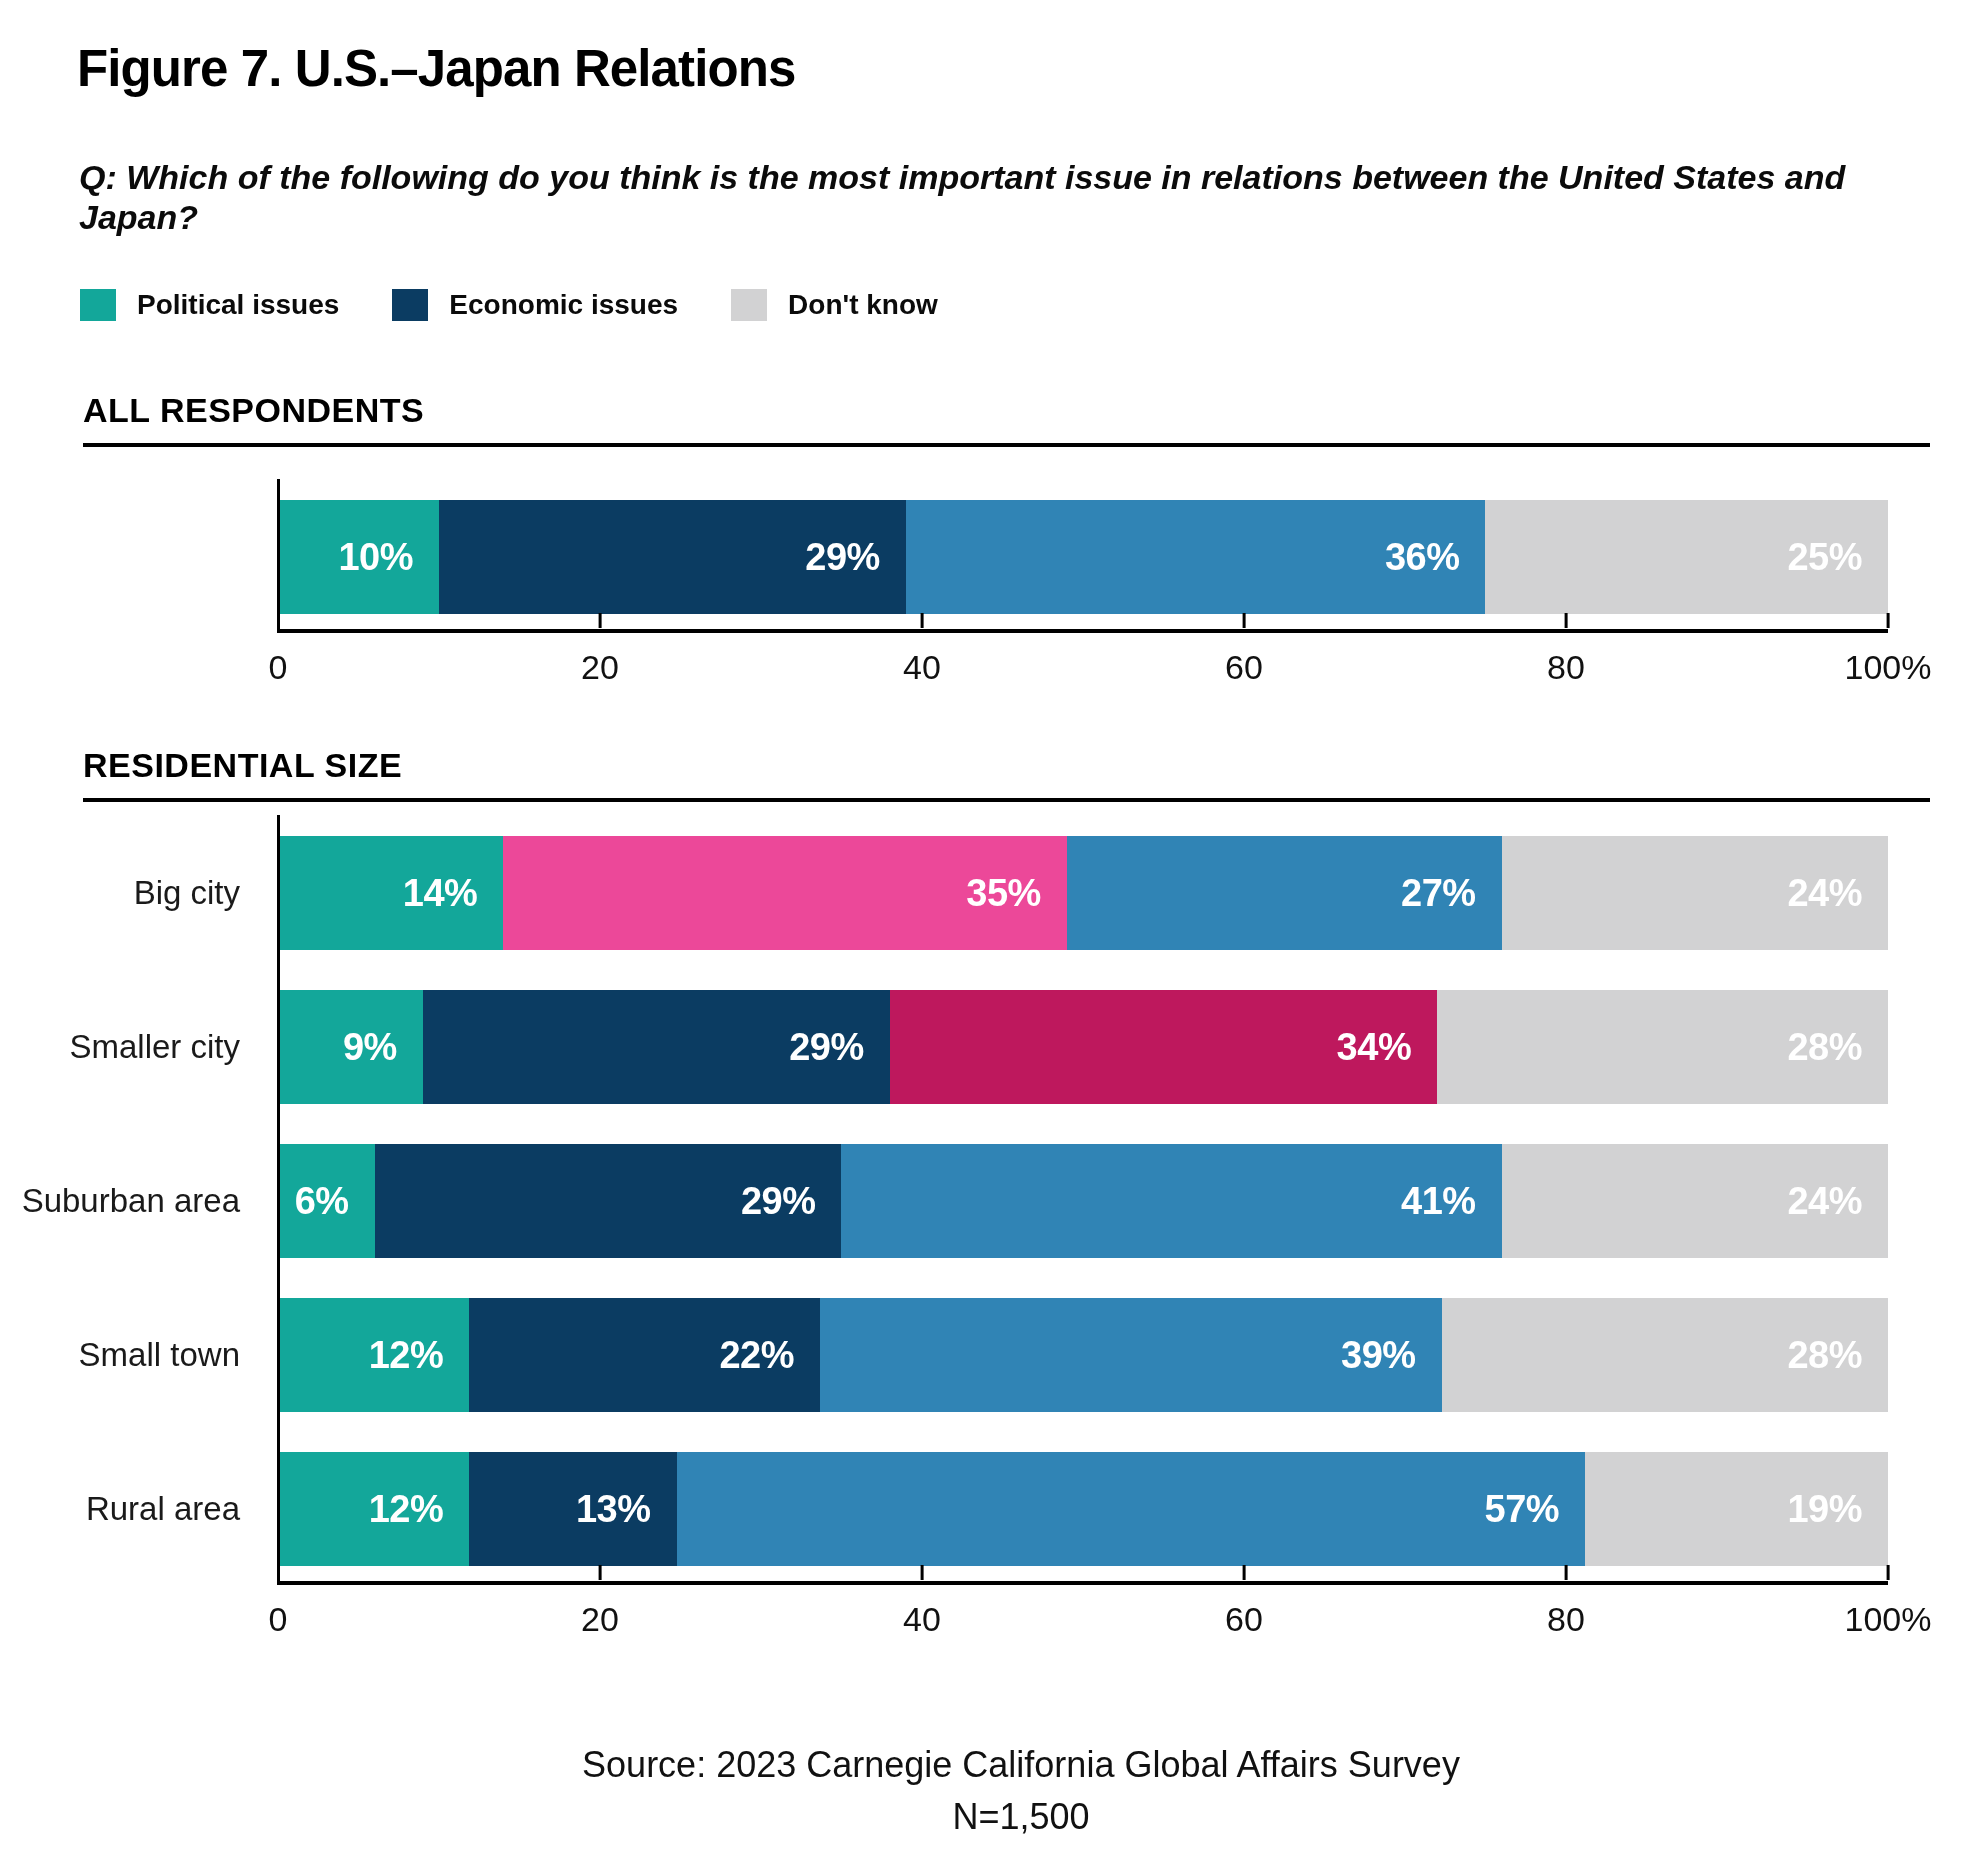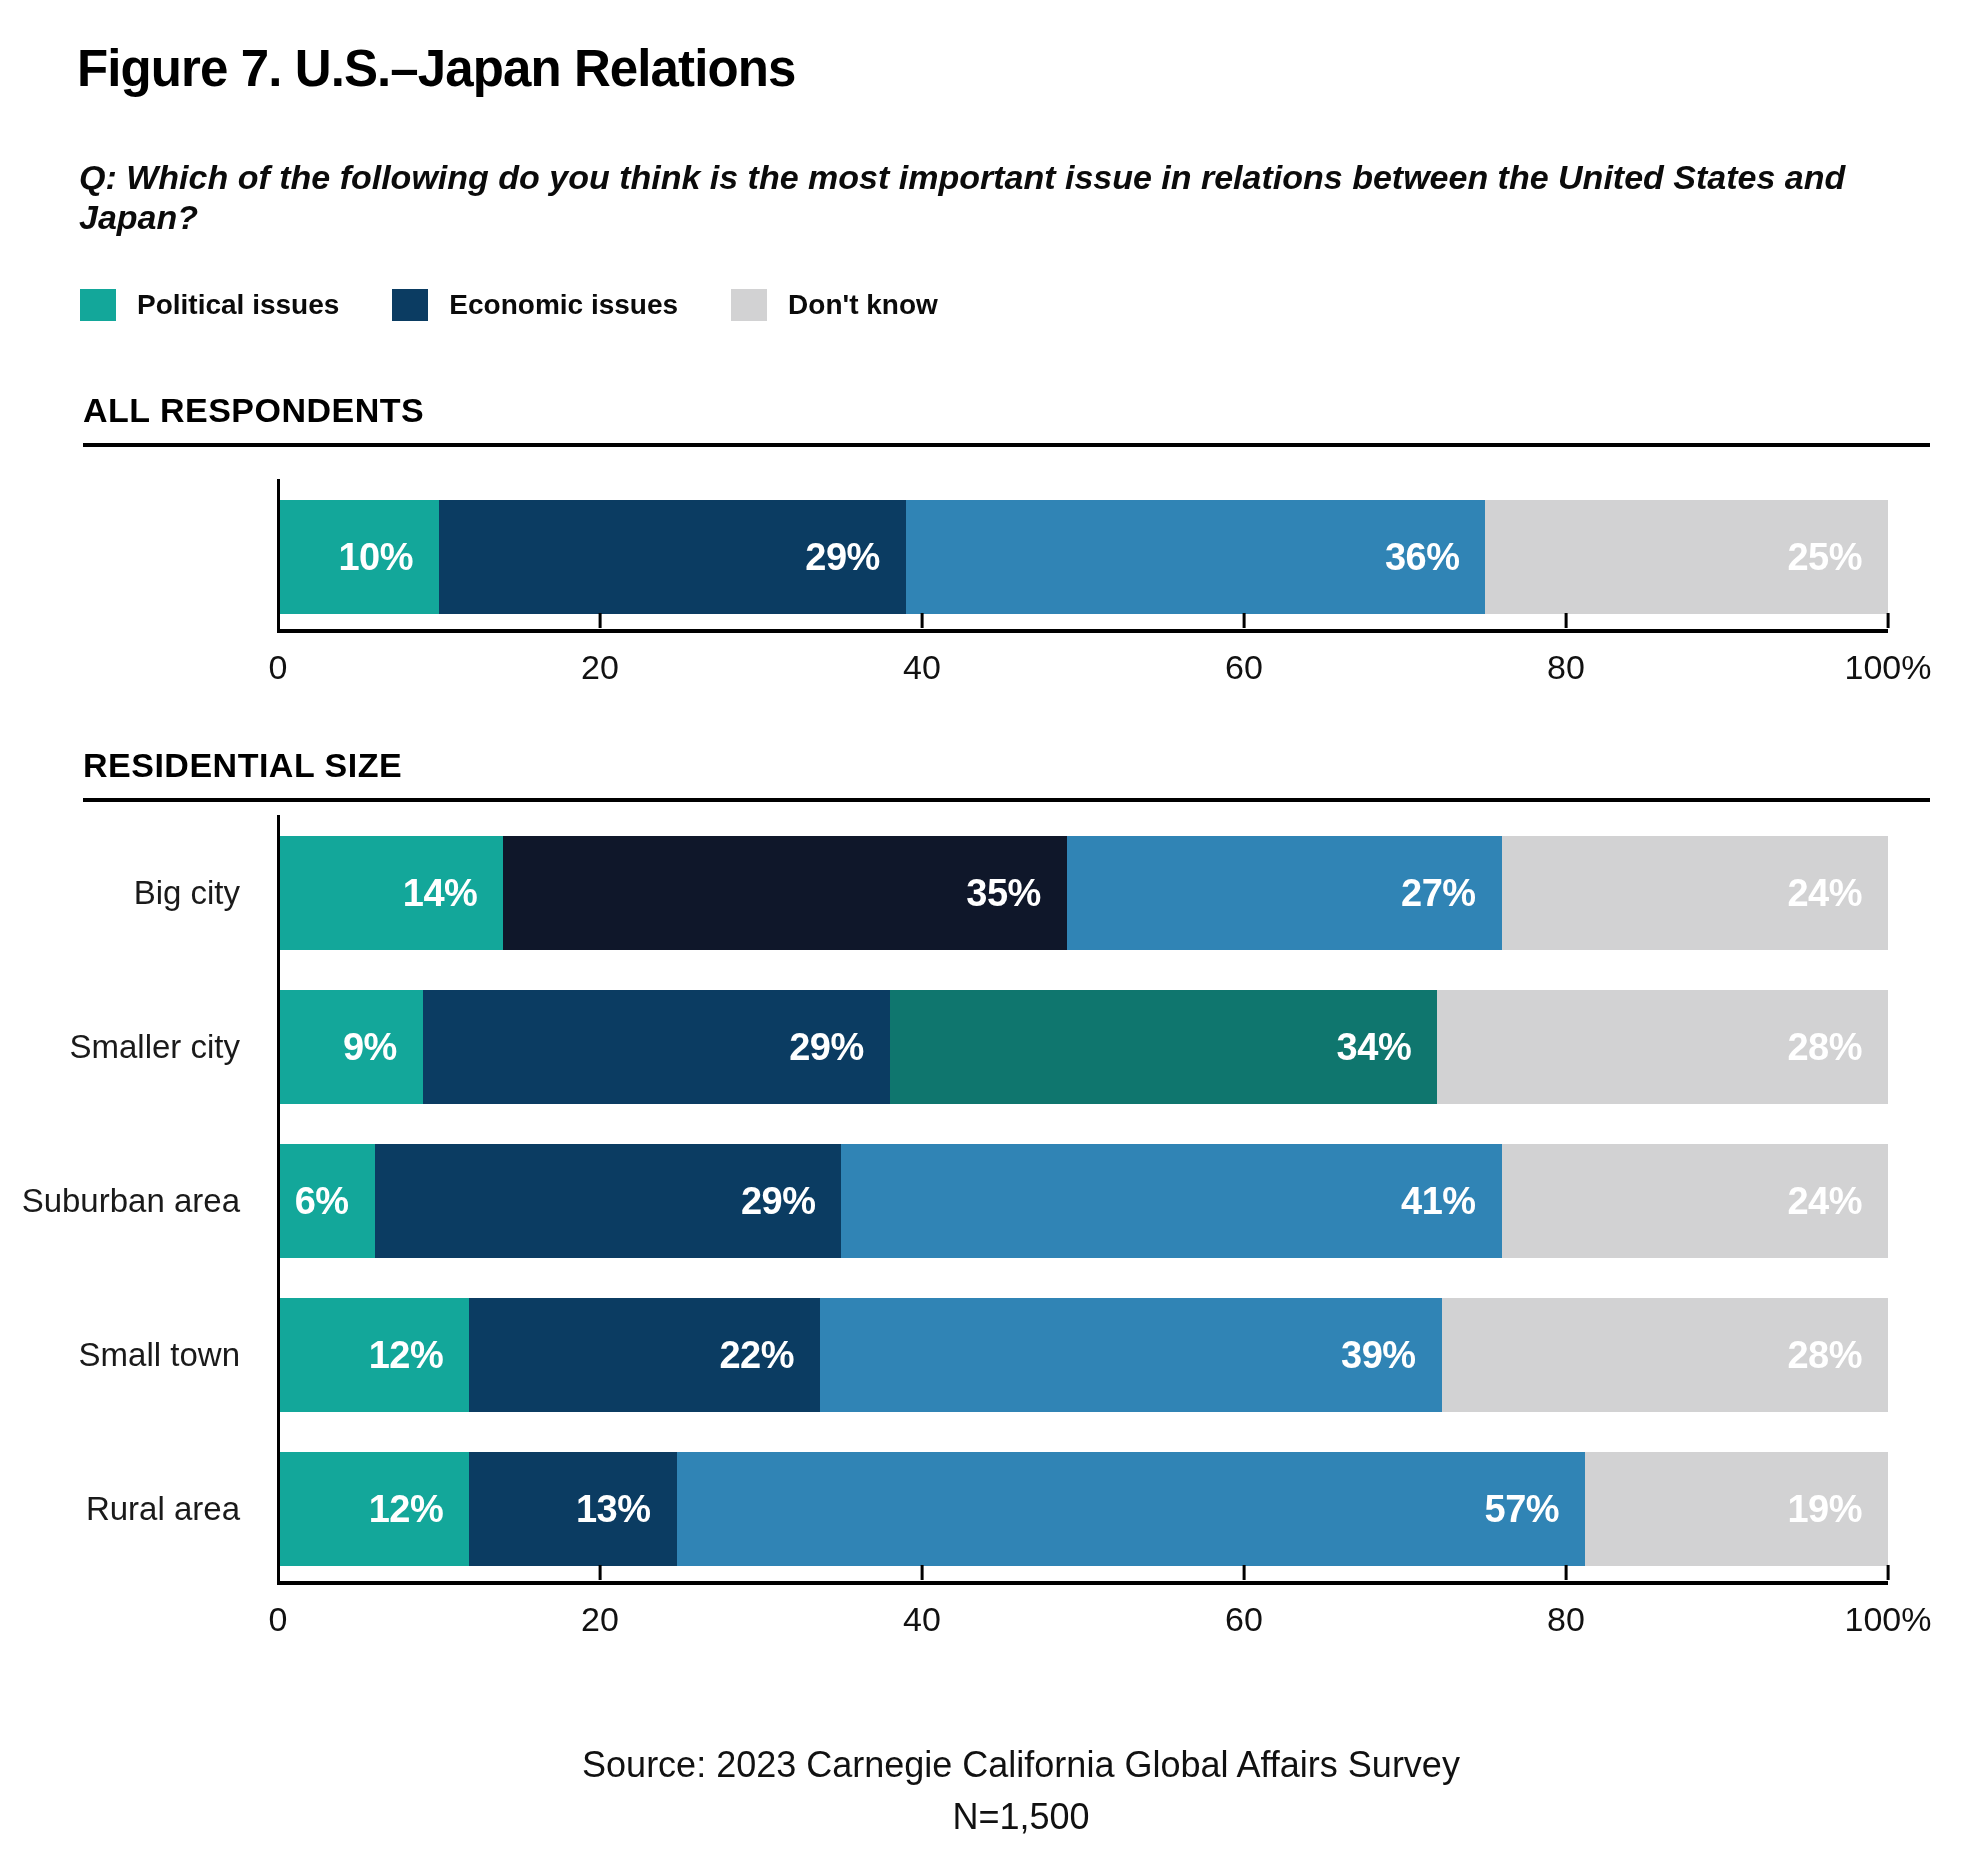--- a/index.html
+++ b/index.html
@@ -155,7 +155,7 @@
           <div class="seg" style="width: 14%; background: rgb(19, 167, 154);">
             <span class="seg-value" style="color: rgb(255, 255, 255);">14%</span>
           </div>
-          <div class="seg" style="width: 35%; background: #0f172a; text-align: right;">
+          <div class="seg" style="width: 35%; background: #ec4899; text-align: right;">
             <span class="seg-value" style="color: rgb(255, 255, 255);">35%</span>
           </div>
           <div class="seg" style="width: 27%; background: rgb(48, 132, 181);">

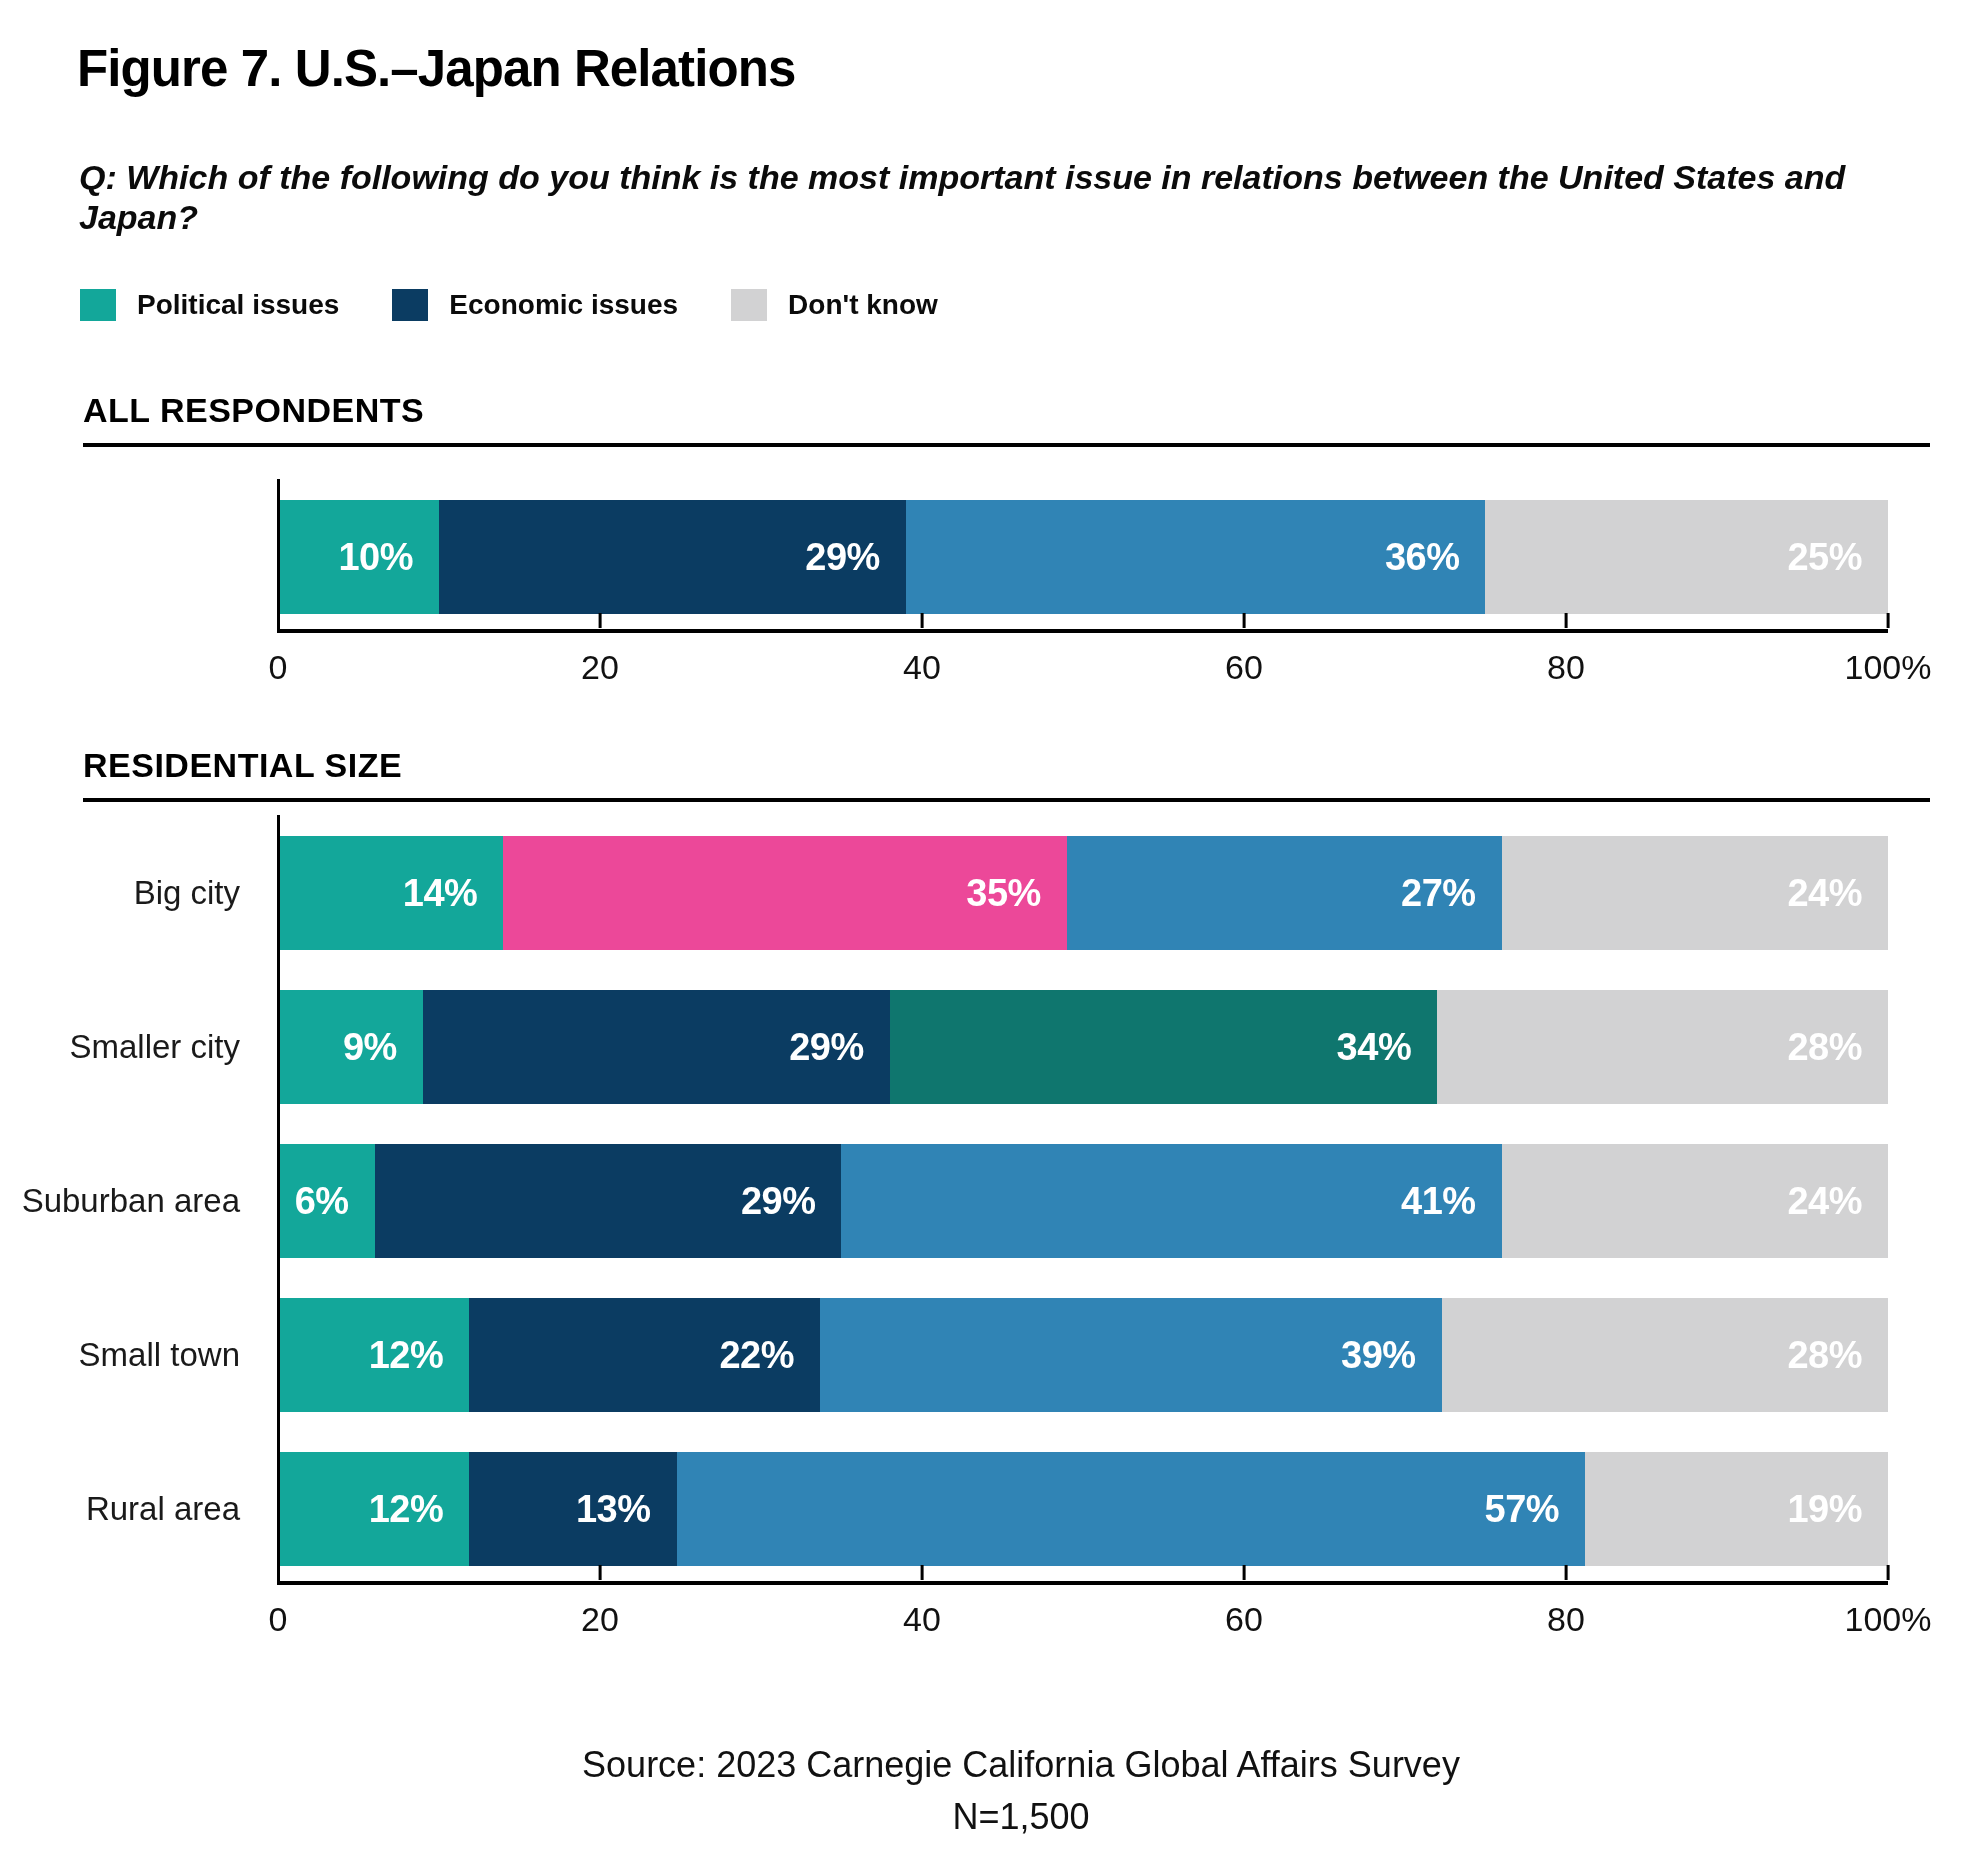--- a/index.html
+++ b/index.html
@@ -173,7 +173,7 @@
           <div class="seg" style="width: 29%; background: rgb(11, 60, 98);">
             <span class="seg-value" style="color: rgb(255, 255, 255);">29%</span>
           </div>
-          <div class="seg" style="width: 34%; background: #0f766e;">
+          <div class="seg" style="width: 34%; background: #be185d;">
             <span class="seg-value" style="color: rgb(255, 255, 255);">34%</span>
           </div>
           <div class="seg" style="width: 28%; background: rgb(210, 210, 211);">

